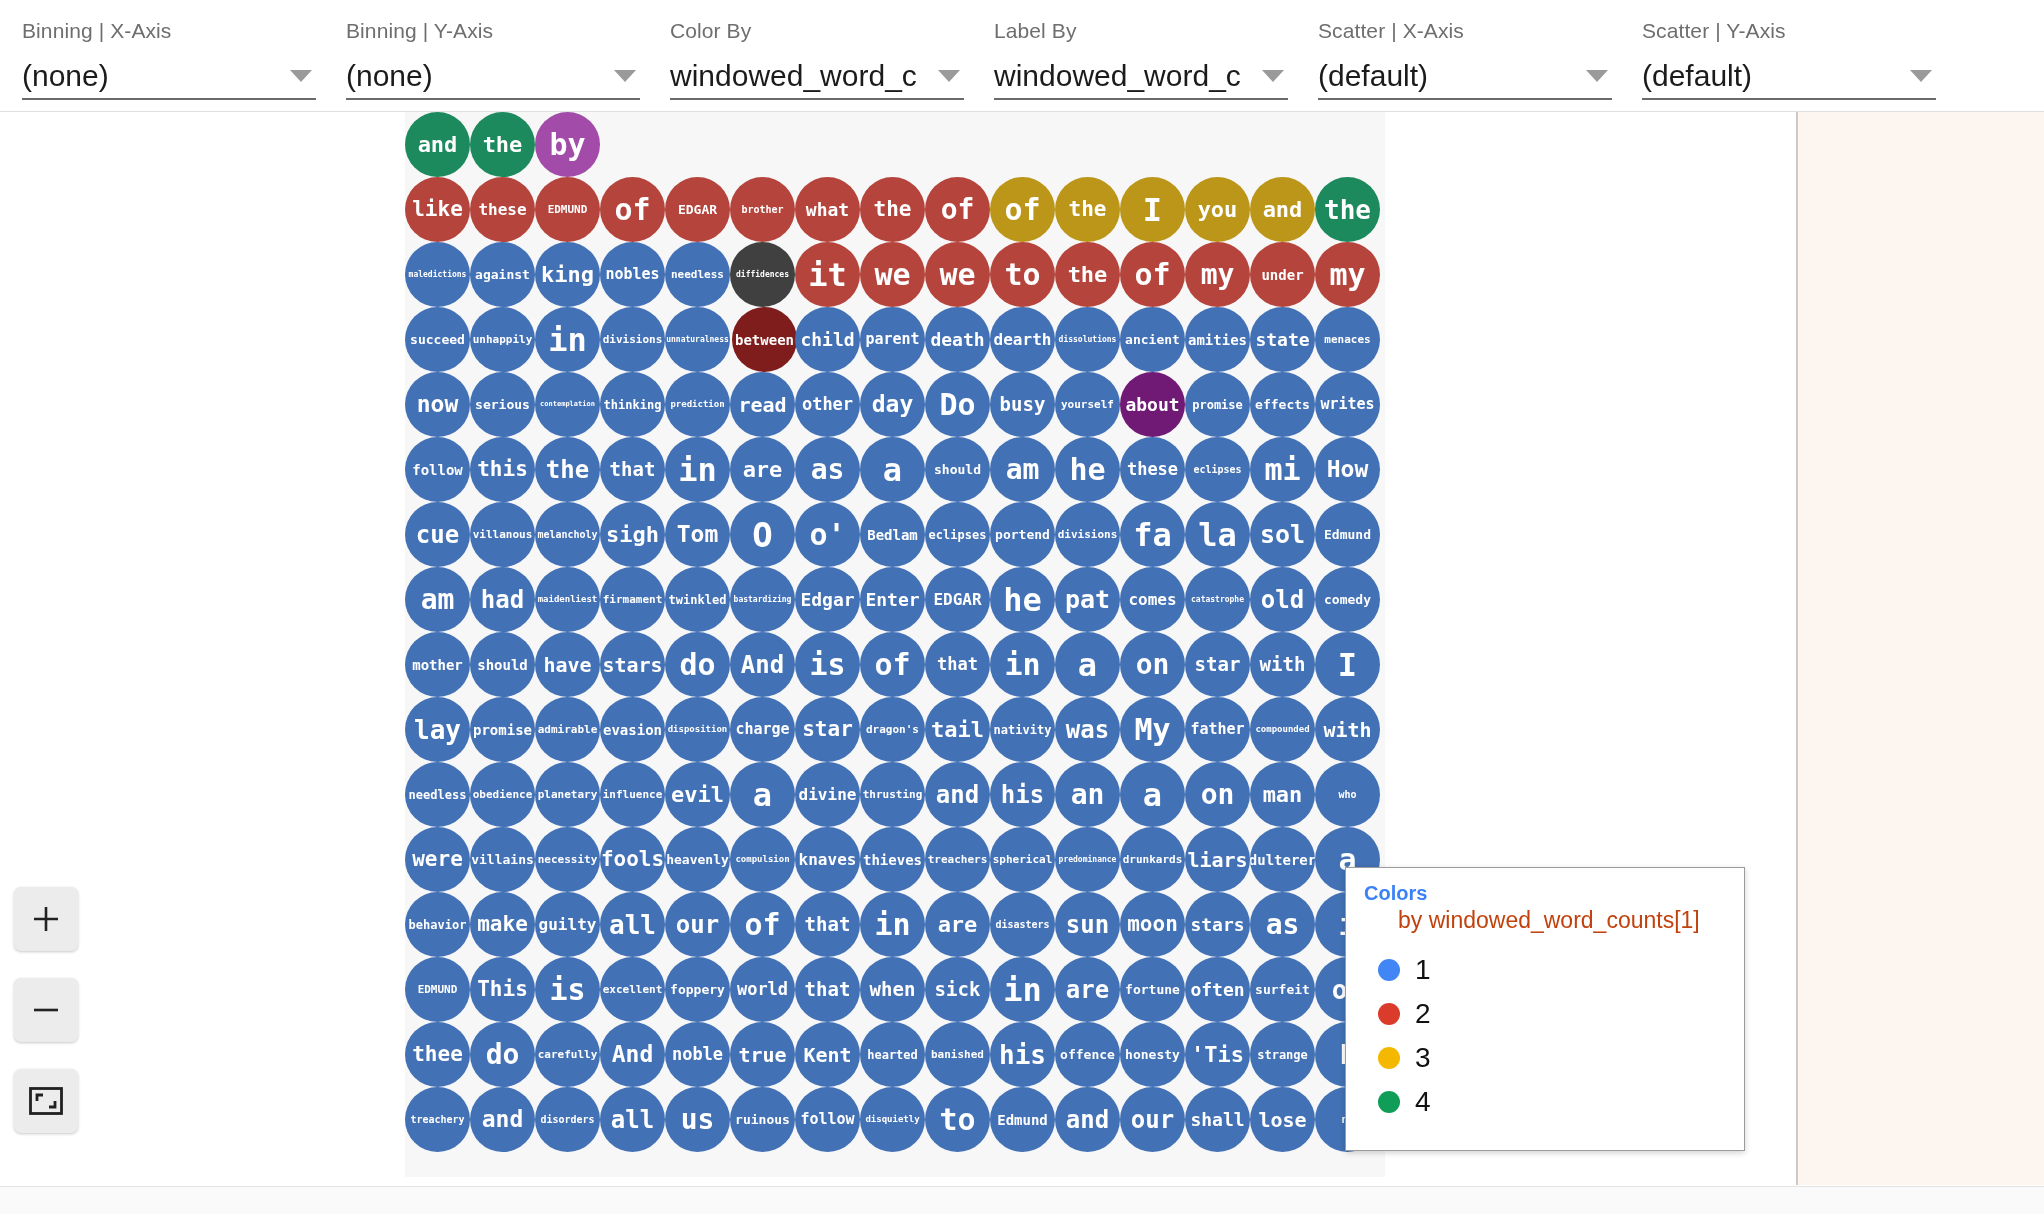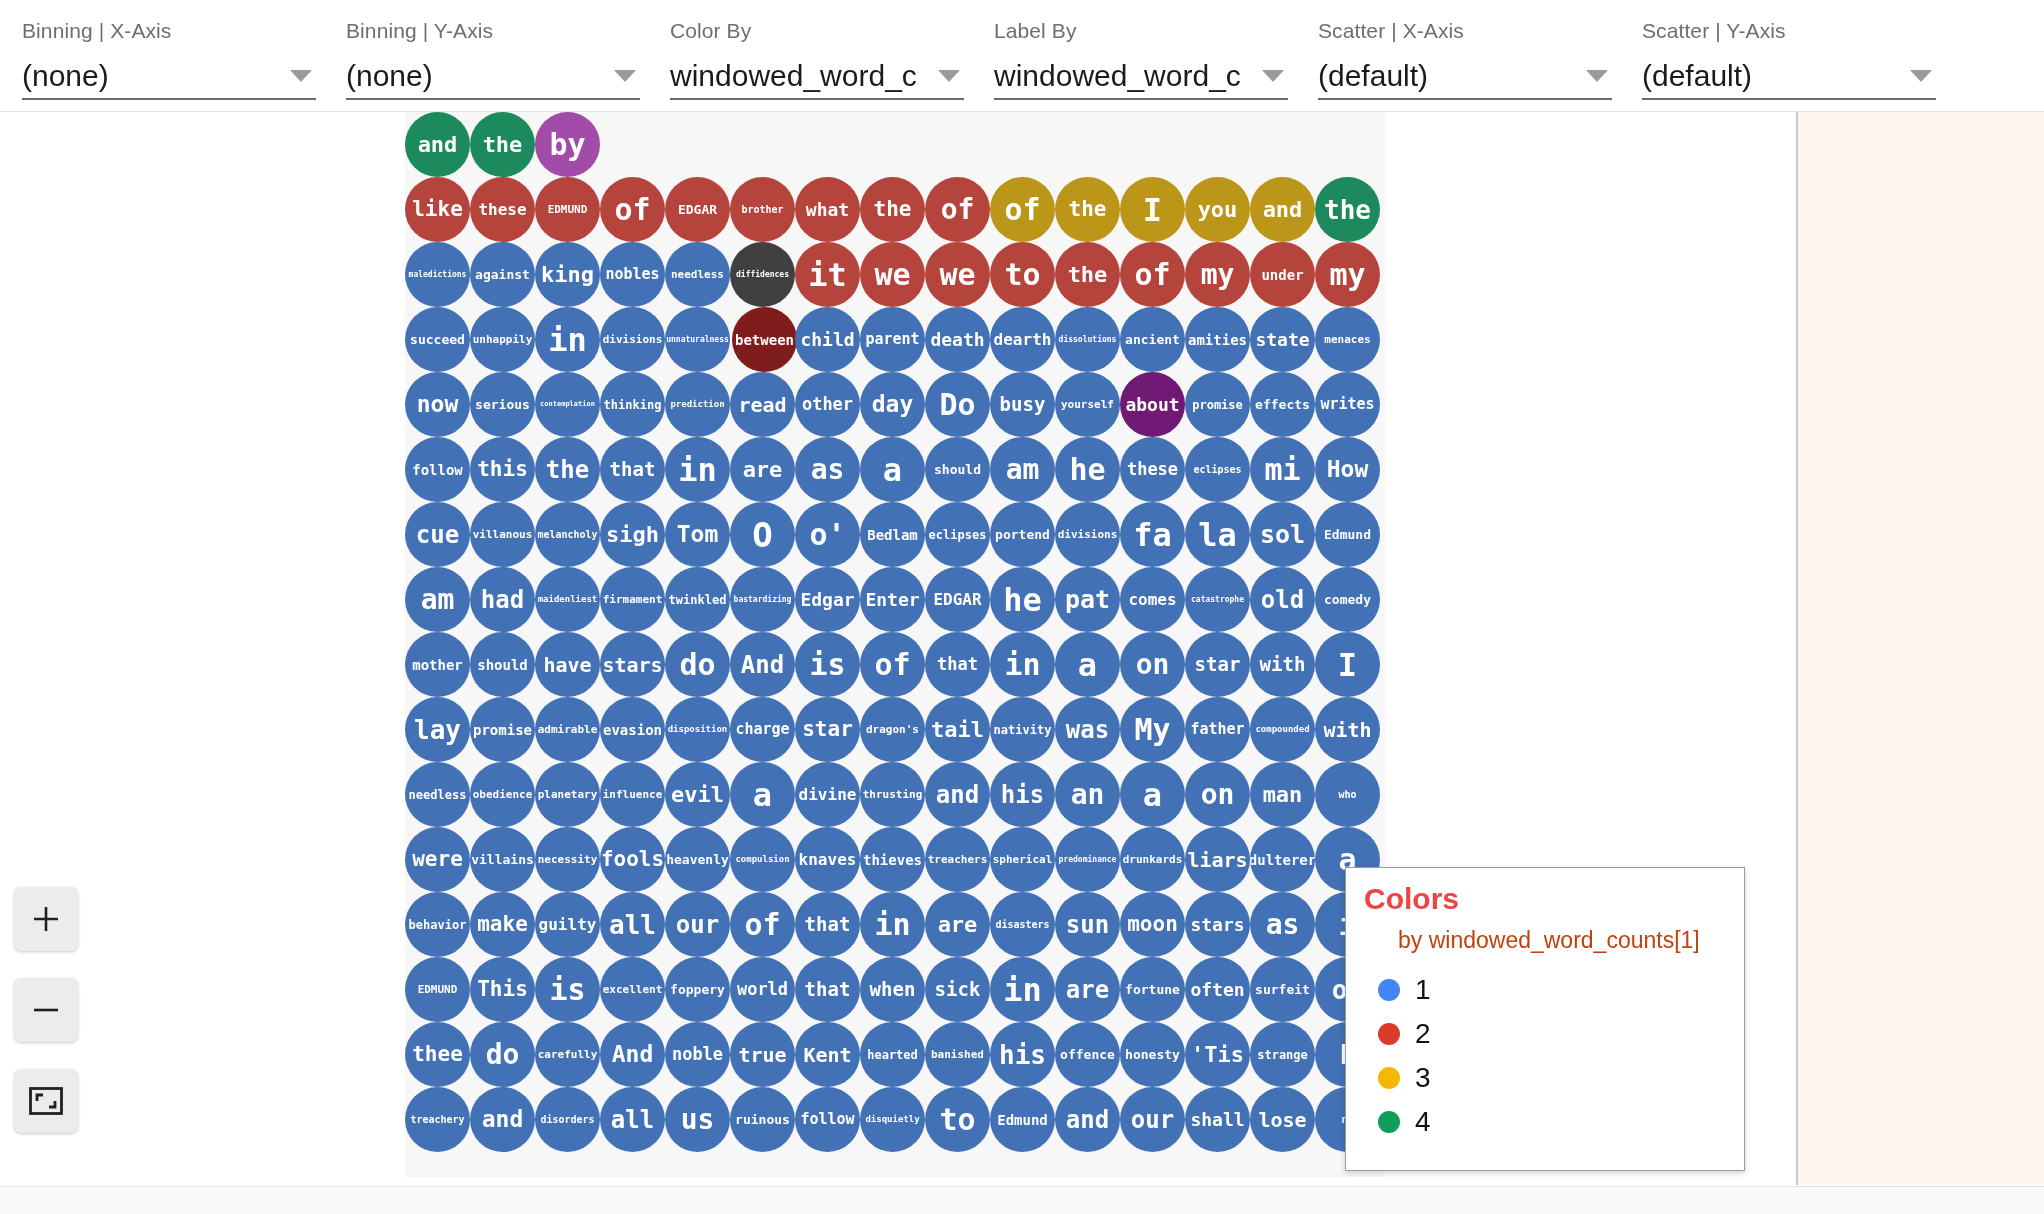--- a/index.html
+++ b/index.html
@@ -153,10 +153,10 @@
   }
   .legend-body { padding: 14px 18px 26px 18px; }
   .legend-section-title {
-    font-size: 30px;
+    font-size: 20px;
     font-weight: bold;
-    color: #ef4444;
-    margin-bottom: 11px;
+    color: #3b82f6;
+    margin-bottom: 2px;
   }
   .legend-subtitle {
     font-size: 23px;

